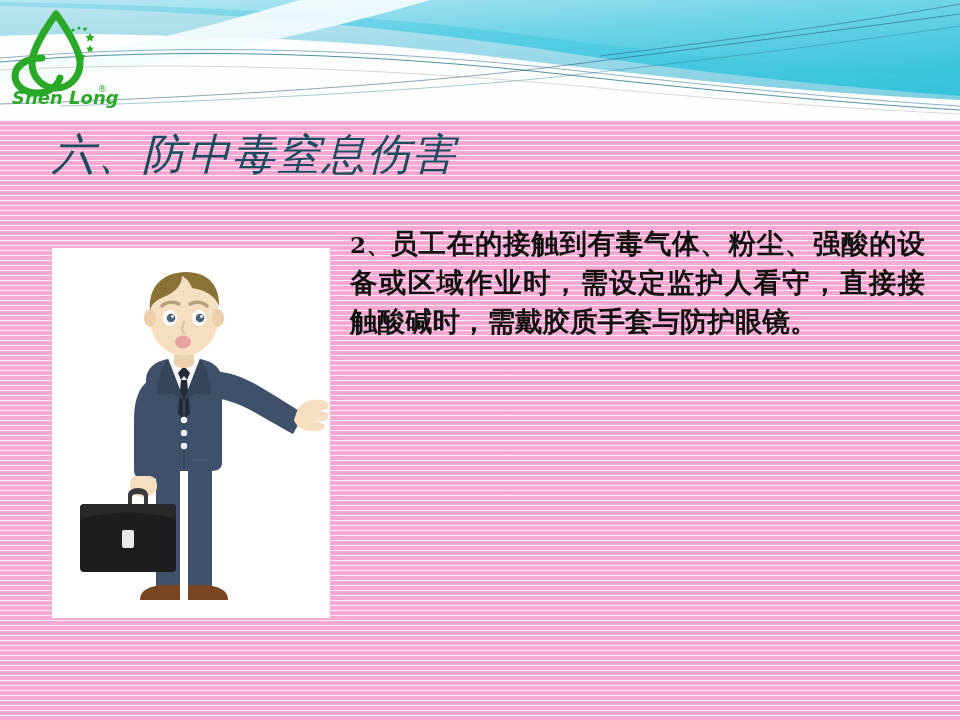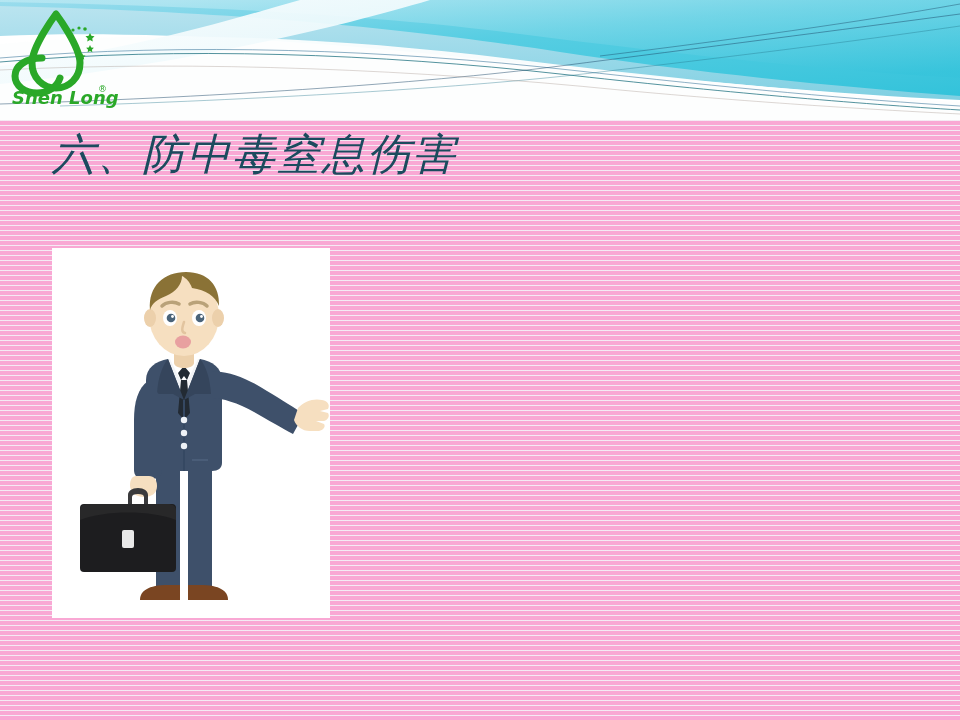--- a/index.html
+++ b/index.html
@@ -258,6 +258,9 @@
   </div>
 
   <div class="body-text">
+    <p class="para">
+      <span class="num">2、</span><span>员工在的接触到有毒气体、粉尘、强酸的设备或区域作业时，需设定监护人看守，直接接触酸碱时，需戴胶质手套与防护眼镜。</span>
+    </p>
   </div>
 
 </div>

